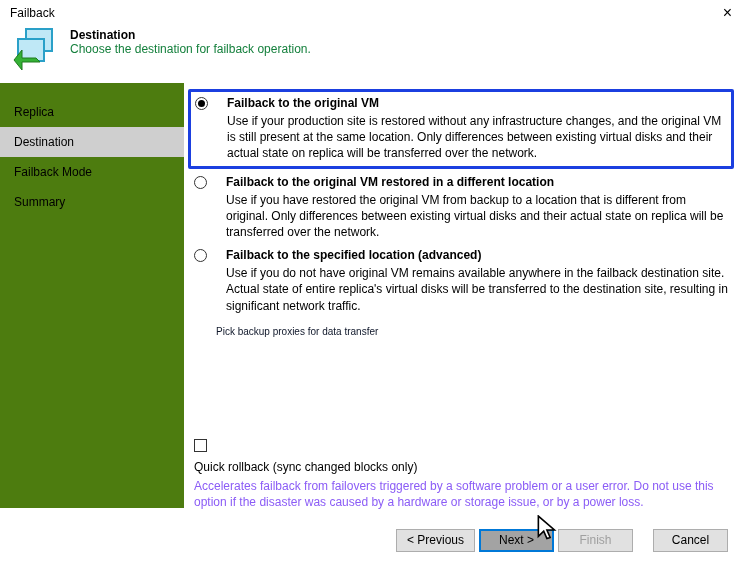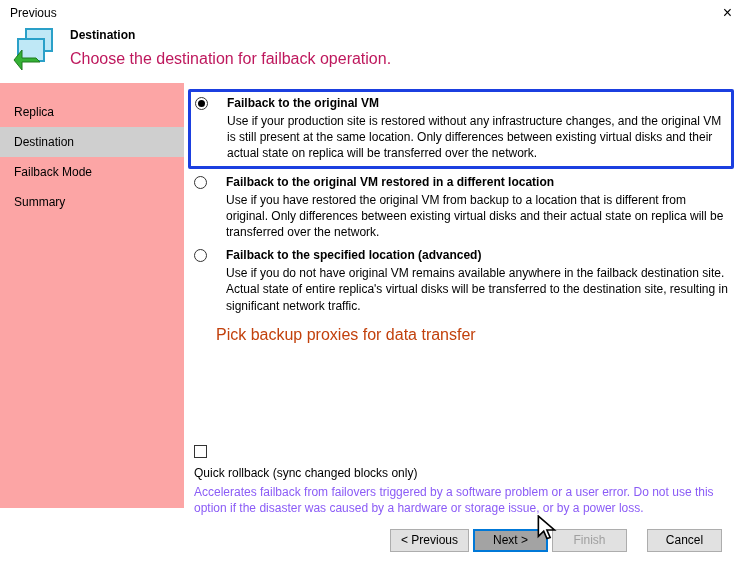--- a/index.html
+++ b/index.html
@@ -173,7 +173,7 @@
 <body>
 
 <div class="titlebar">
-  <span>Previous</span>
+  <span>Failback</span>
   <span class="close">×</span>
 </div>
 

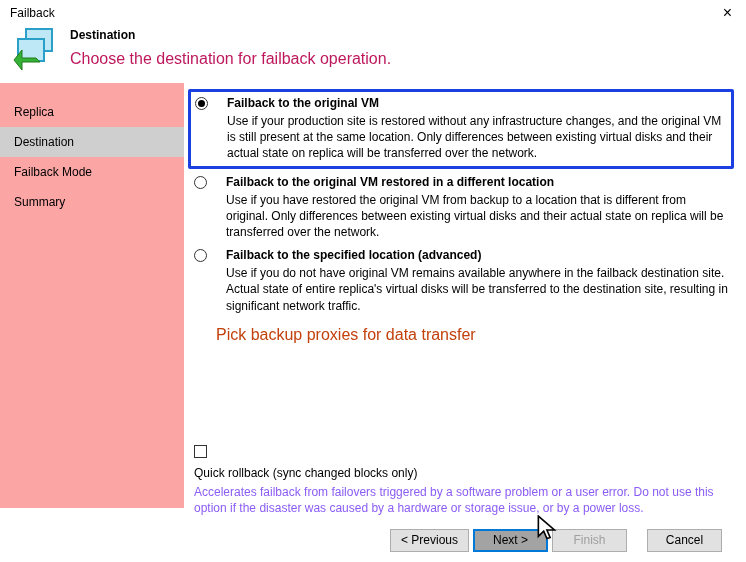--- a/index.html
+++ b/index.html
@@ -41,7 +41,7 @@
   }
   .header-icon svg { width: 48px; height: 48px; }
   .header-text .ht-title { font-weight: 700; font-size: 12px; margin-top: 2px;}
-  .header-text .ht-sub { font-size: 16px; color: #be185d; margin-top: 8px;}
+  .header-text .ht-sub { font-size: 12px; color: #15803d; margin-top: 0;}
   .body {
     display: flex;
     height: calc(100% - 92px - 44px);

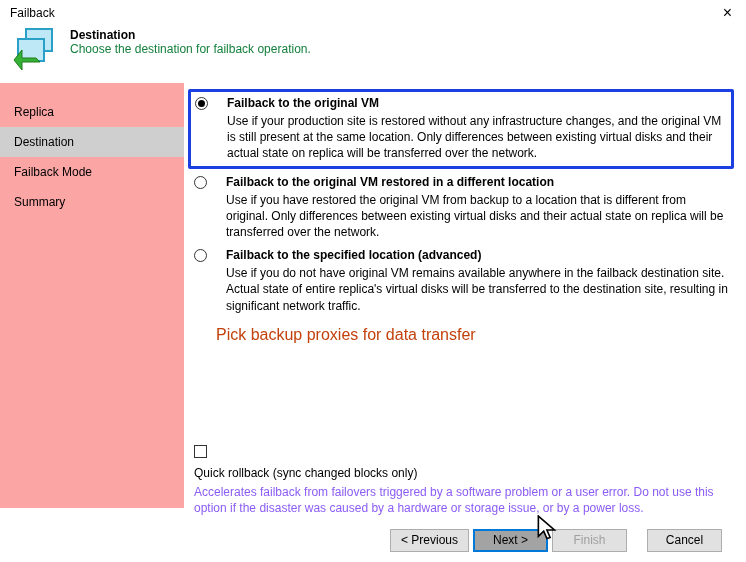--- a/index.html
+++ b/index.html
@@ -49,7 +49,7 @@
   }
   .sidebar {
     width: 184px;
-    background: #fca5a5;
+    background: #4d7c0f;
     padding-top: 14px;
     flex-shrink: 0;
   }

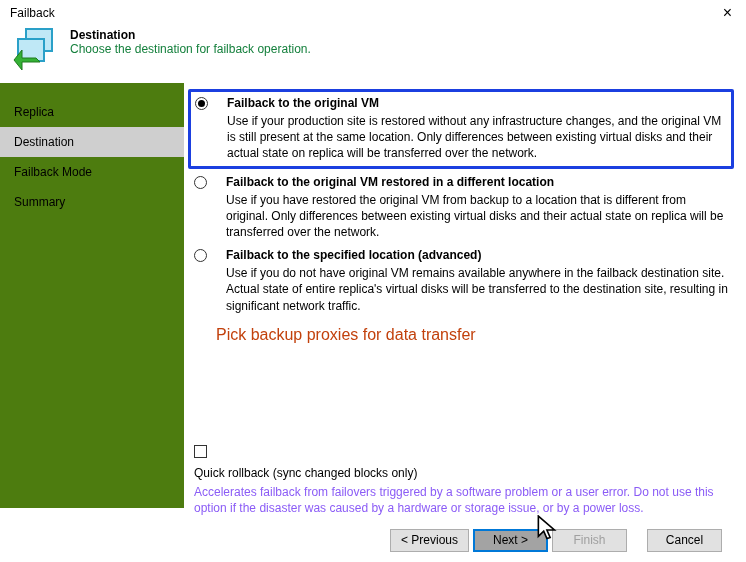--- a/index.html
+++ b/index.html
@@ -102,12 +102,12 @@
   .opt-desc { font-size: 12px; color: #000; line-height: 1.35; margin-top:3px;}
   .opt-body { flex:1; }
   .link {
-    color: #c2410c;
+    color: #0f172a;
     cursor: pointer;
     margin-left: 28px;
     margin-top: 10px;
     display: inline-block;
-    font-size: 16px;
+    font-size: 10px;
   }
   .checkbox-row {
     display: flex;

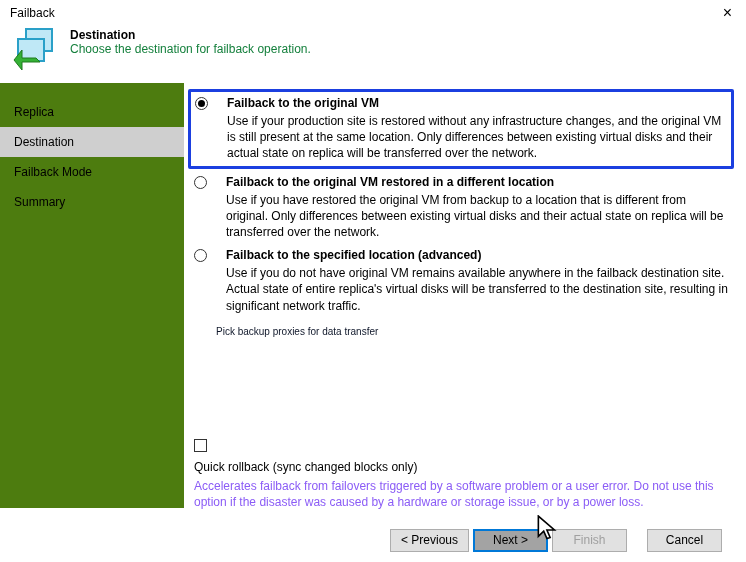--- a/index.html
+++ b/index.html
@@ -136,7 +136,7 @@
     align-items: center;
     justify-content: flex-end;
     gap: 4px;
-    padding-right: 24px;
+    padding-right: 18px;
     background: #fff;
   }
   .btn {

